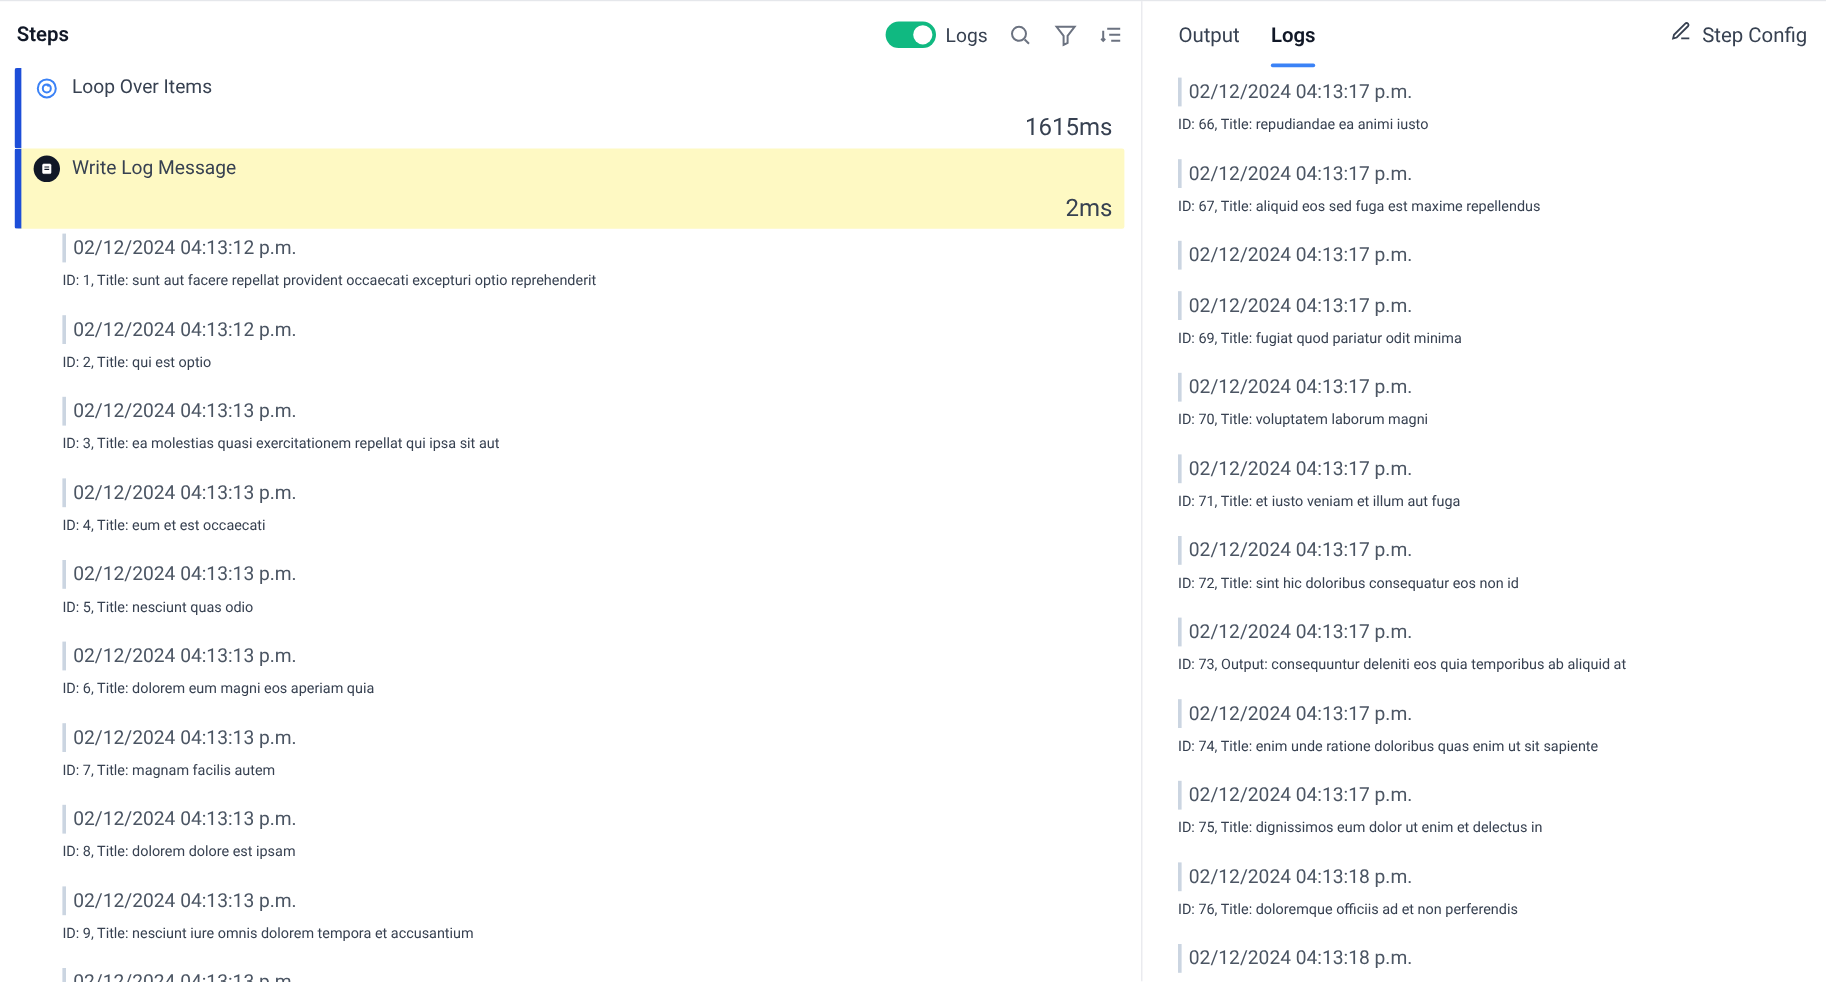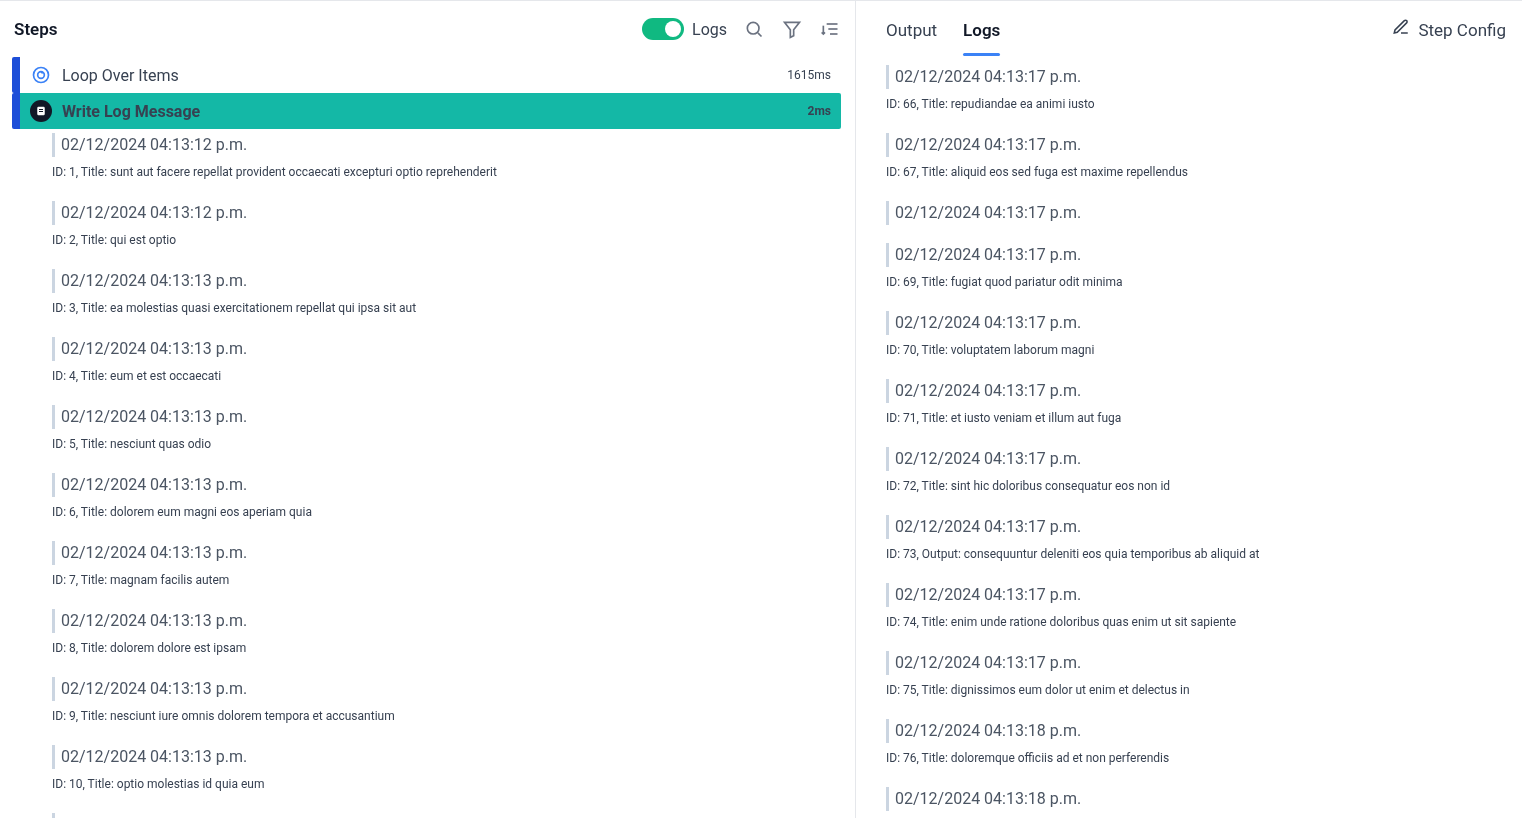--- a/index.html
+++ b/index.html
@@ -20,7 +20,7 @@
 
   
   .left-panel {
-    width: 856px;
+    width: 952px;
     border-right: 1px solid #e5e7eb;
     display: flex;
     flex-direction: column;

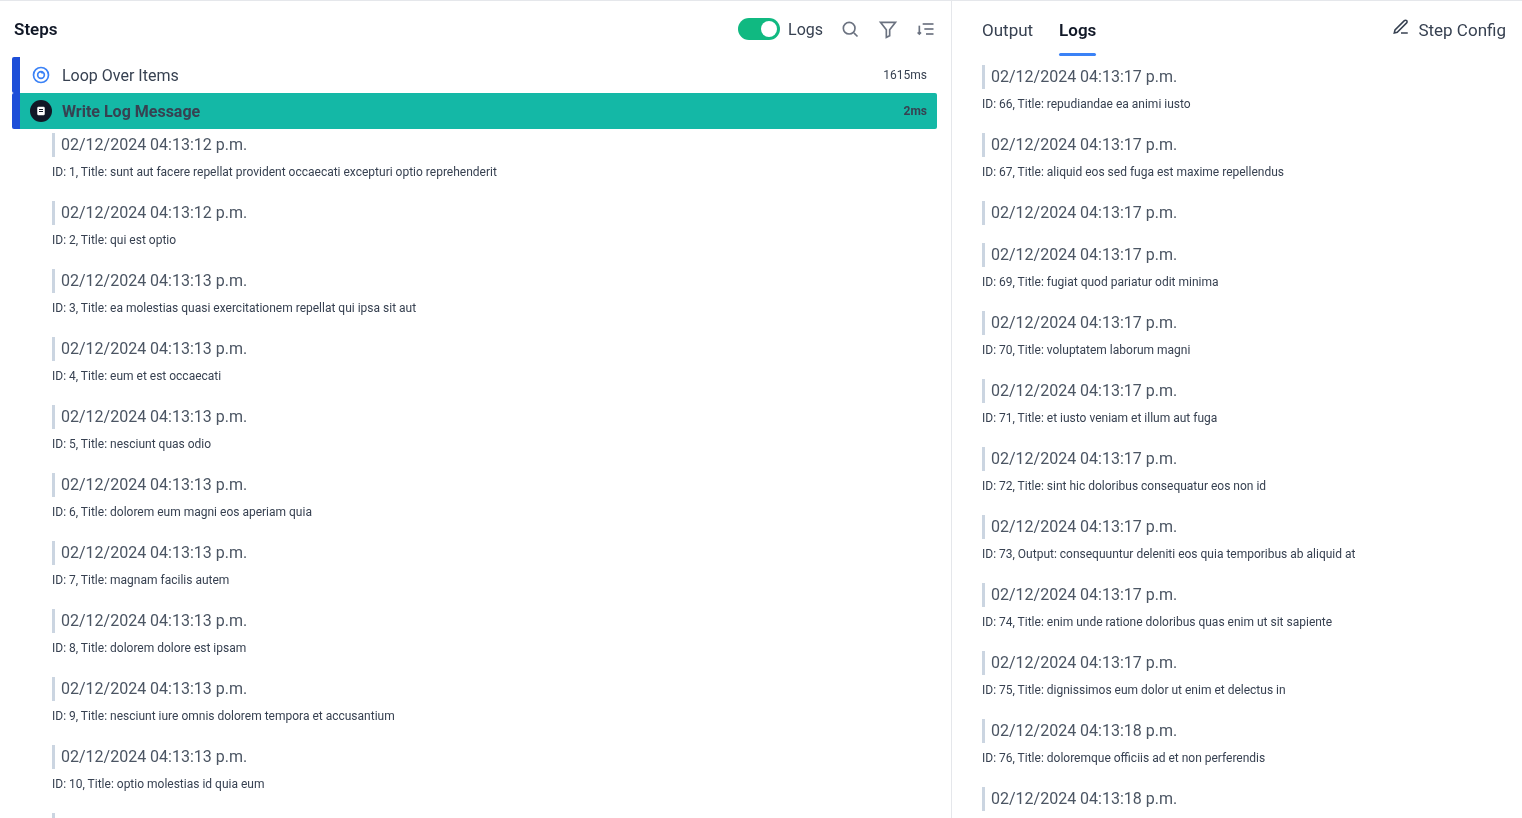--- a/index.html
+++ b/index.html
@@ -86,12 +86,12 @@
 
   .step-row {
     display: flex;
-    align-items: center;
+    align-items: flex-start;
     gap: 10px;
     padding: 6px 10px 6px 4px;
     margin-left: 12px;
     margin-right: 10px;
-    border-left: 8px solid #1d4ed8;
+    border-left: 6px solid #1d4ed8;
     border-radius: 2px;
     cursor: pointer;
     min-height: 36px;

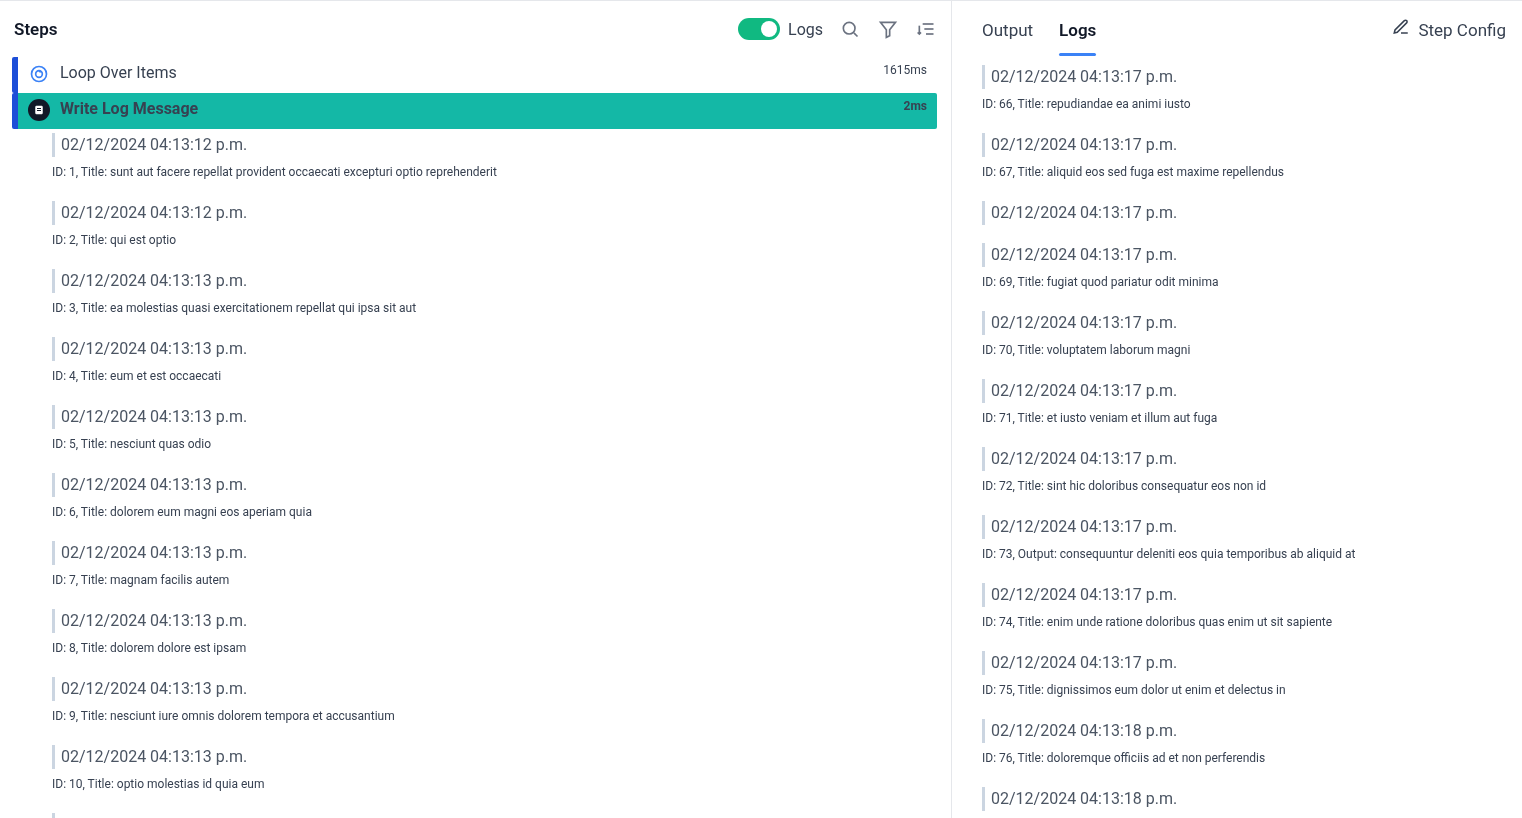--- a/index.html
+++ b/index.html
@@ -123,8 +123,9 @@
     color: #374151;
   }
   .step-time {
-    font-size: 12px;
-    color: #374151;
+    font-size: 20px;
+    color: #374151;
+    margin-top: 31px;
   }
 
   .log-group-left {

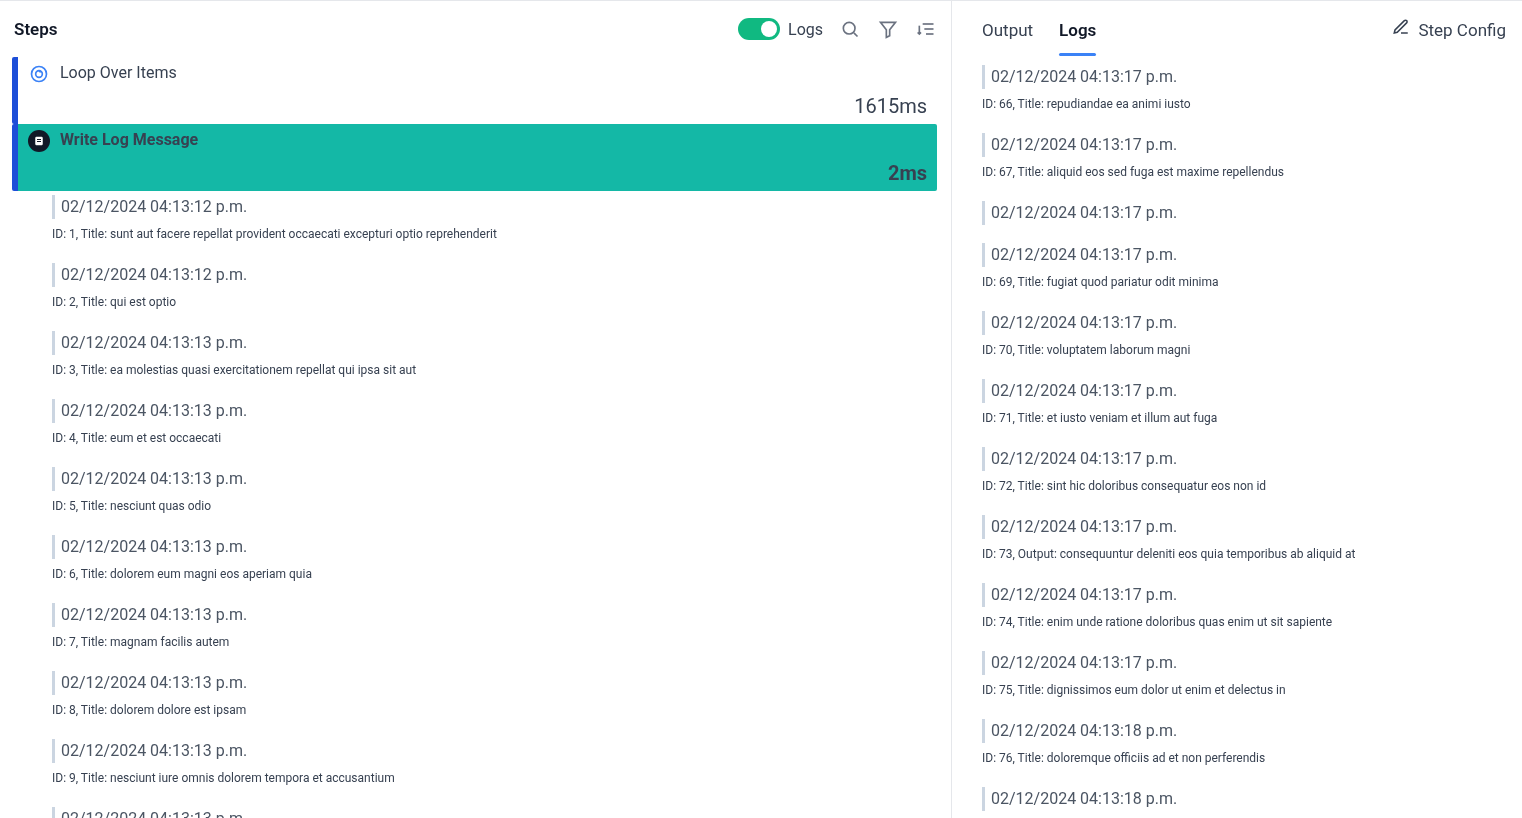--- a/index.html
+++ b/index.html
@@ -97,8 +97,7 @@
     min-height: 36px;
   }
   .step-row.selected {
-    background: #14b8a6;
-    font-weight: bold;
+    background: #fef9c3;
   }
   .step-row .step-icon {
     width: 22px; height: 22px;

